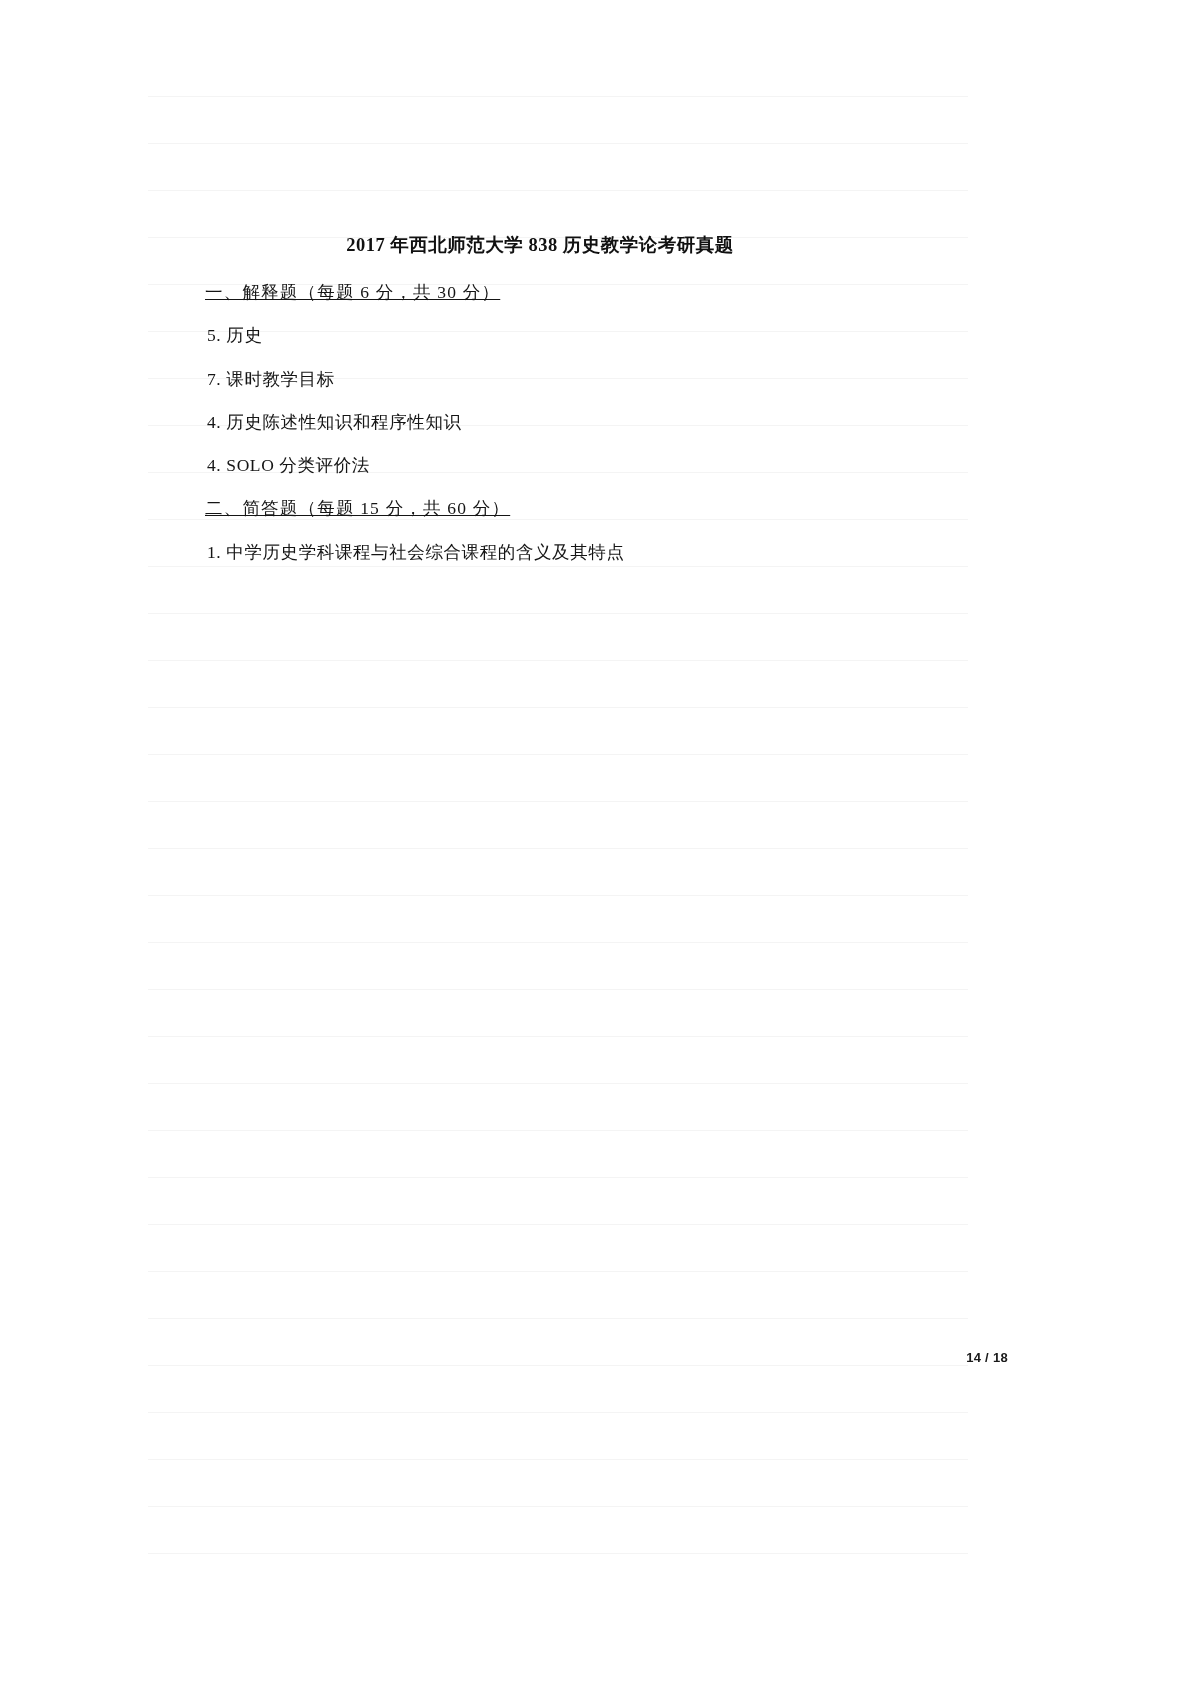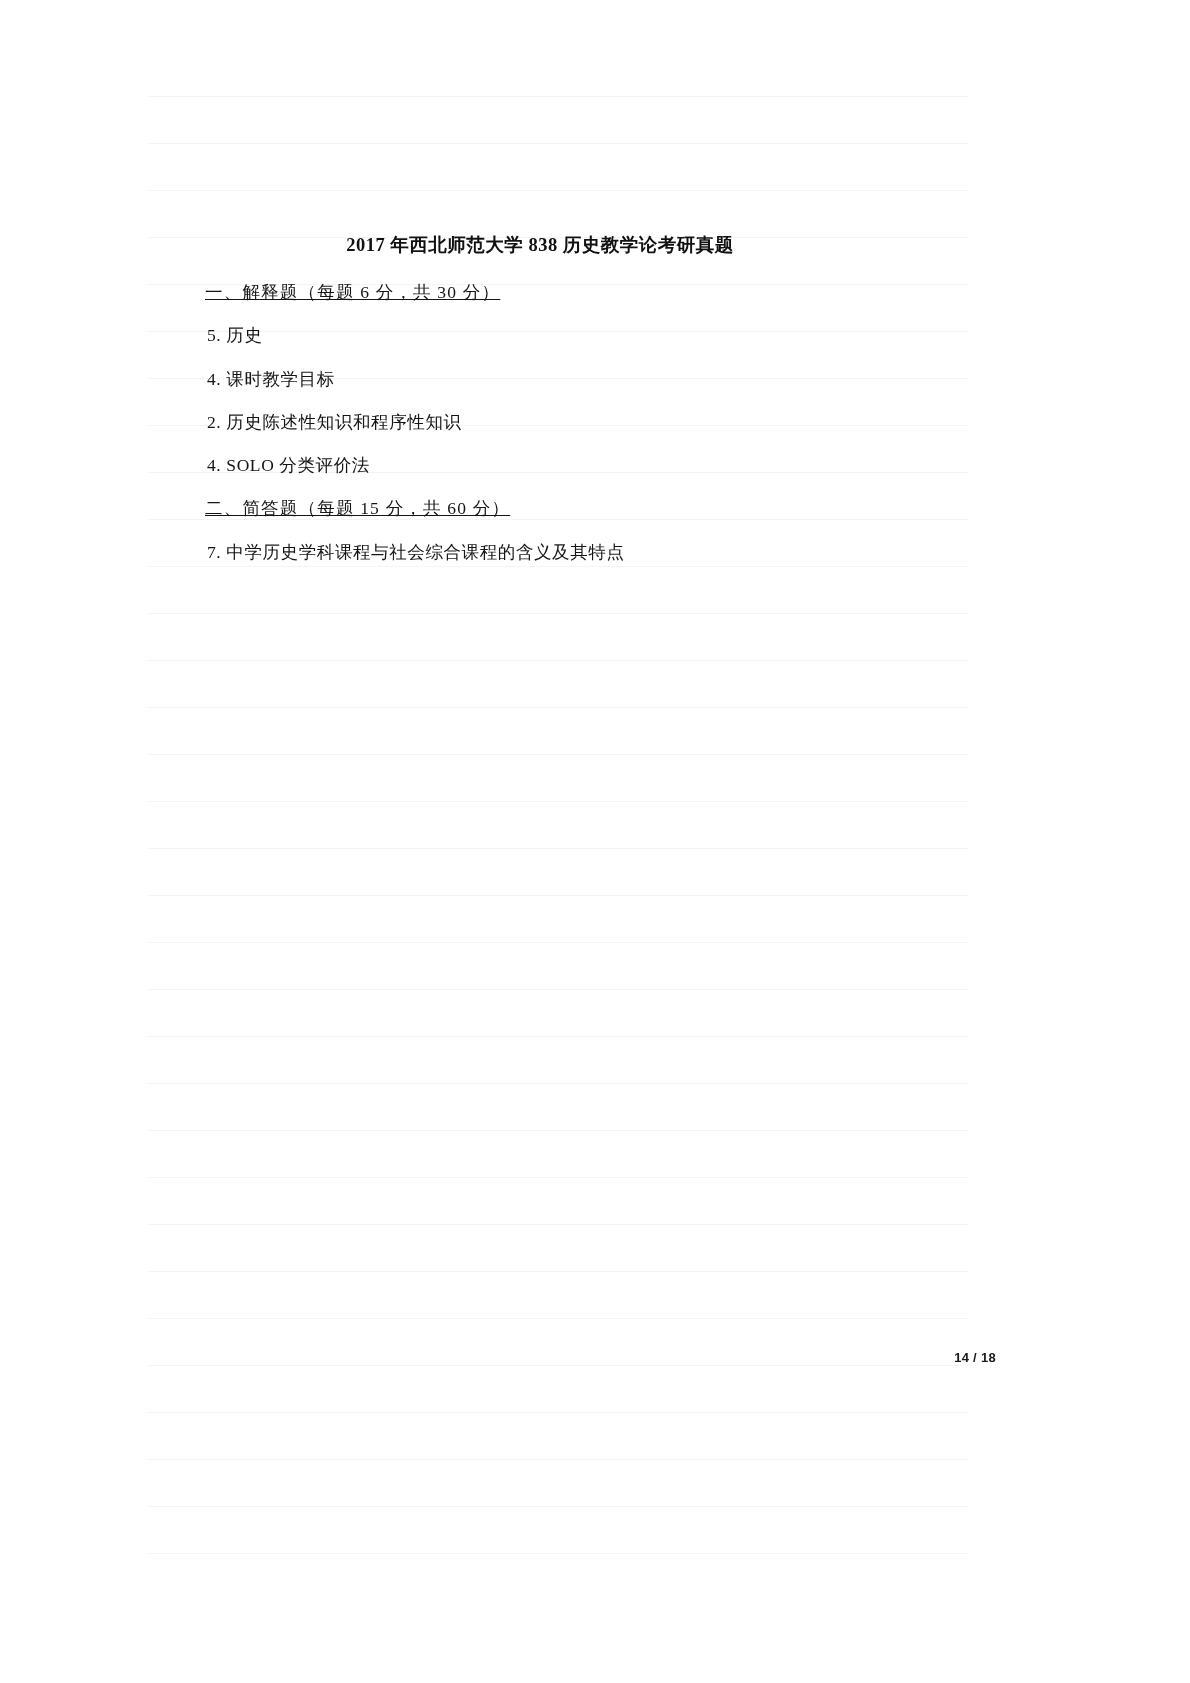--- a/index.html
+++ b/index.html
@@ -89,7 +89,7 @@
 
     <div class="line section">一、解释题（每题 6 分，共 30 分）</div>
     <div class="line item">5. 历史</div>
-    <div class="line item">4. 课时教学目标</div>
+    <div class="line item">7. 课时教学目标</div>
     <div class="line item">2. 历史陈述性知识和程序性知识</div>
     <div class="line item">4. SOLO 分类评价法</div>
 

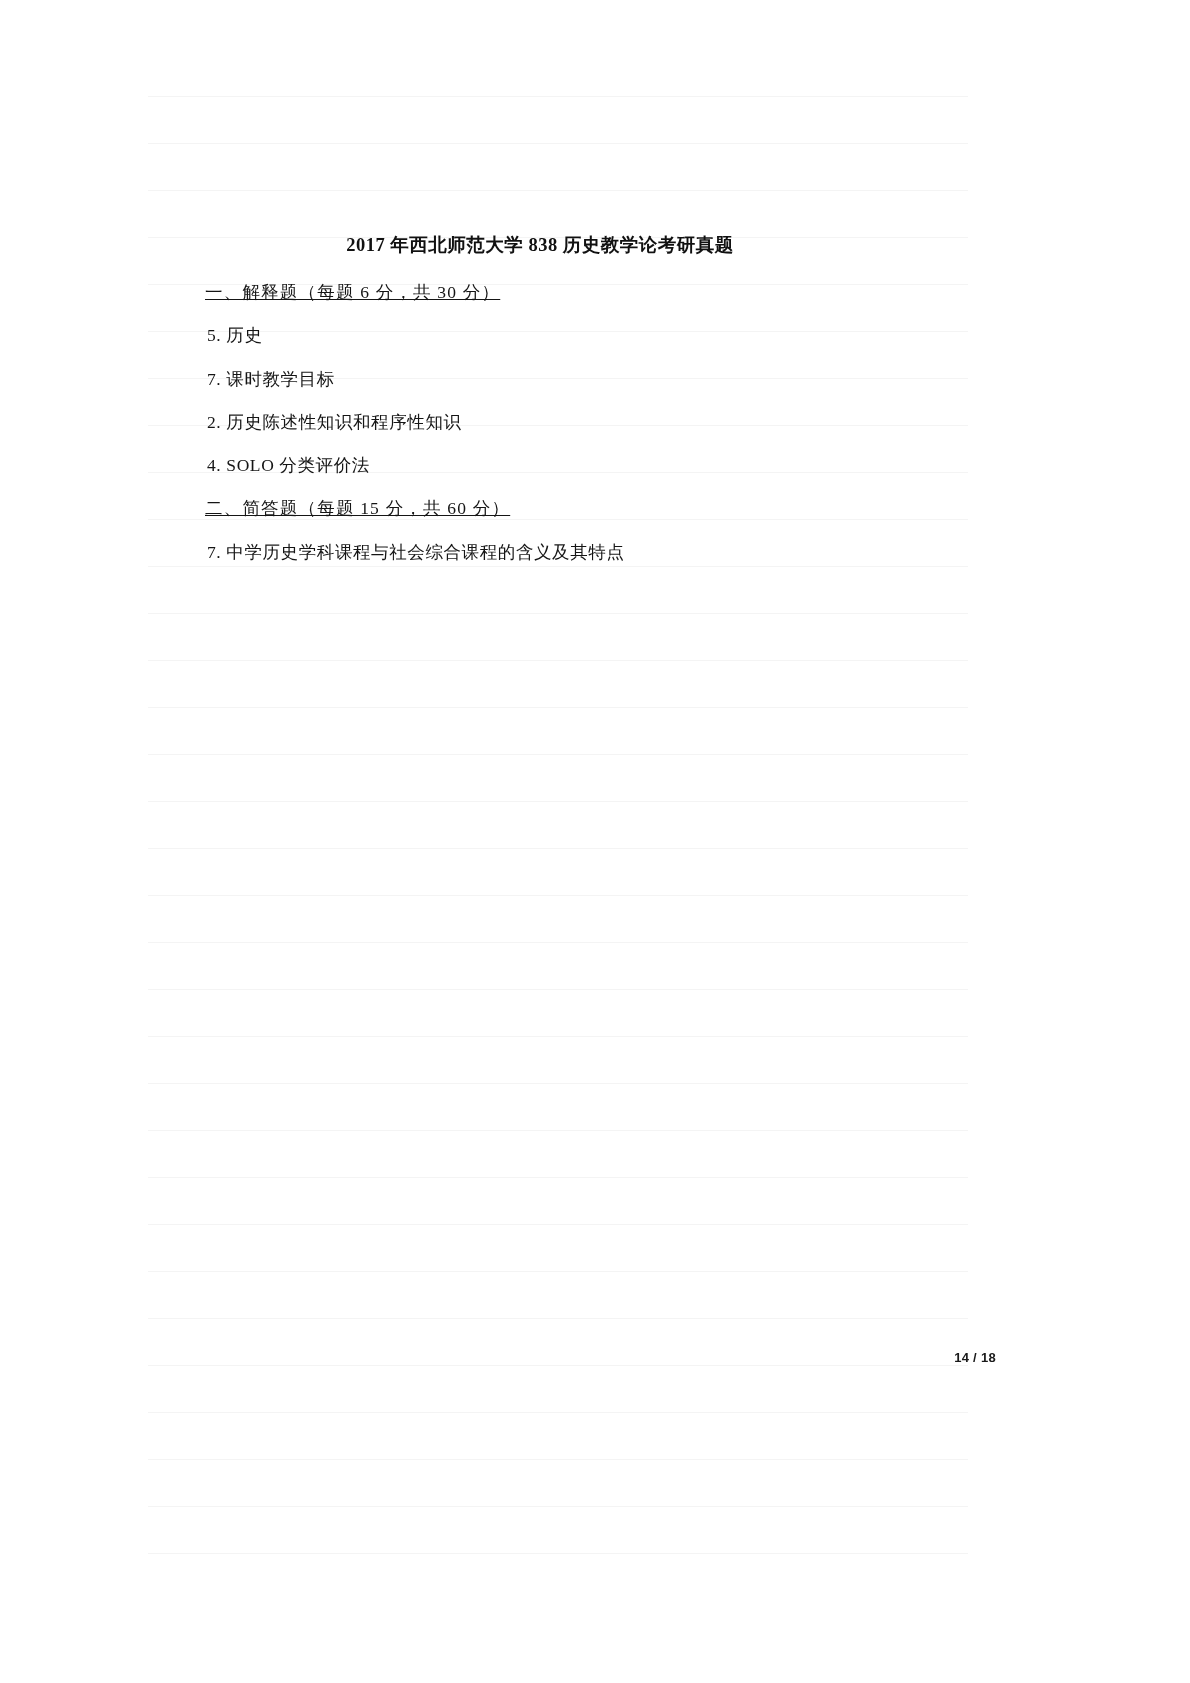--- a/index.html
+++ b/index.html
@@ -90,7 +90,7 @@
     <div class="line section">一、解释题（每题 6 分，共 30 分）</div>
     <div class="line item">5. 历史</div>
     <div class="line item">7. 课时教学目标</div>
-    <div class="line item">2. 历史陈述性知识和程序性知识</div>
+    <div class="line item">4. 历史陈述性知识和程序性知识</div>
     <div class="line item">4. SOLO 分类评价法</div>
 
     <div class="line section">二、简答题（每题 15 分，共 60 分）</div>

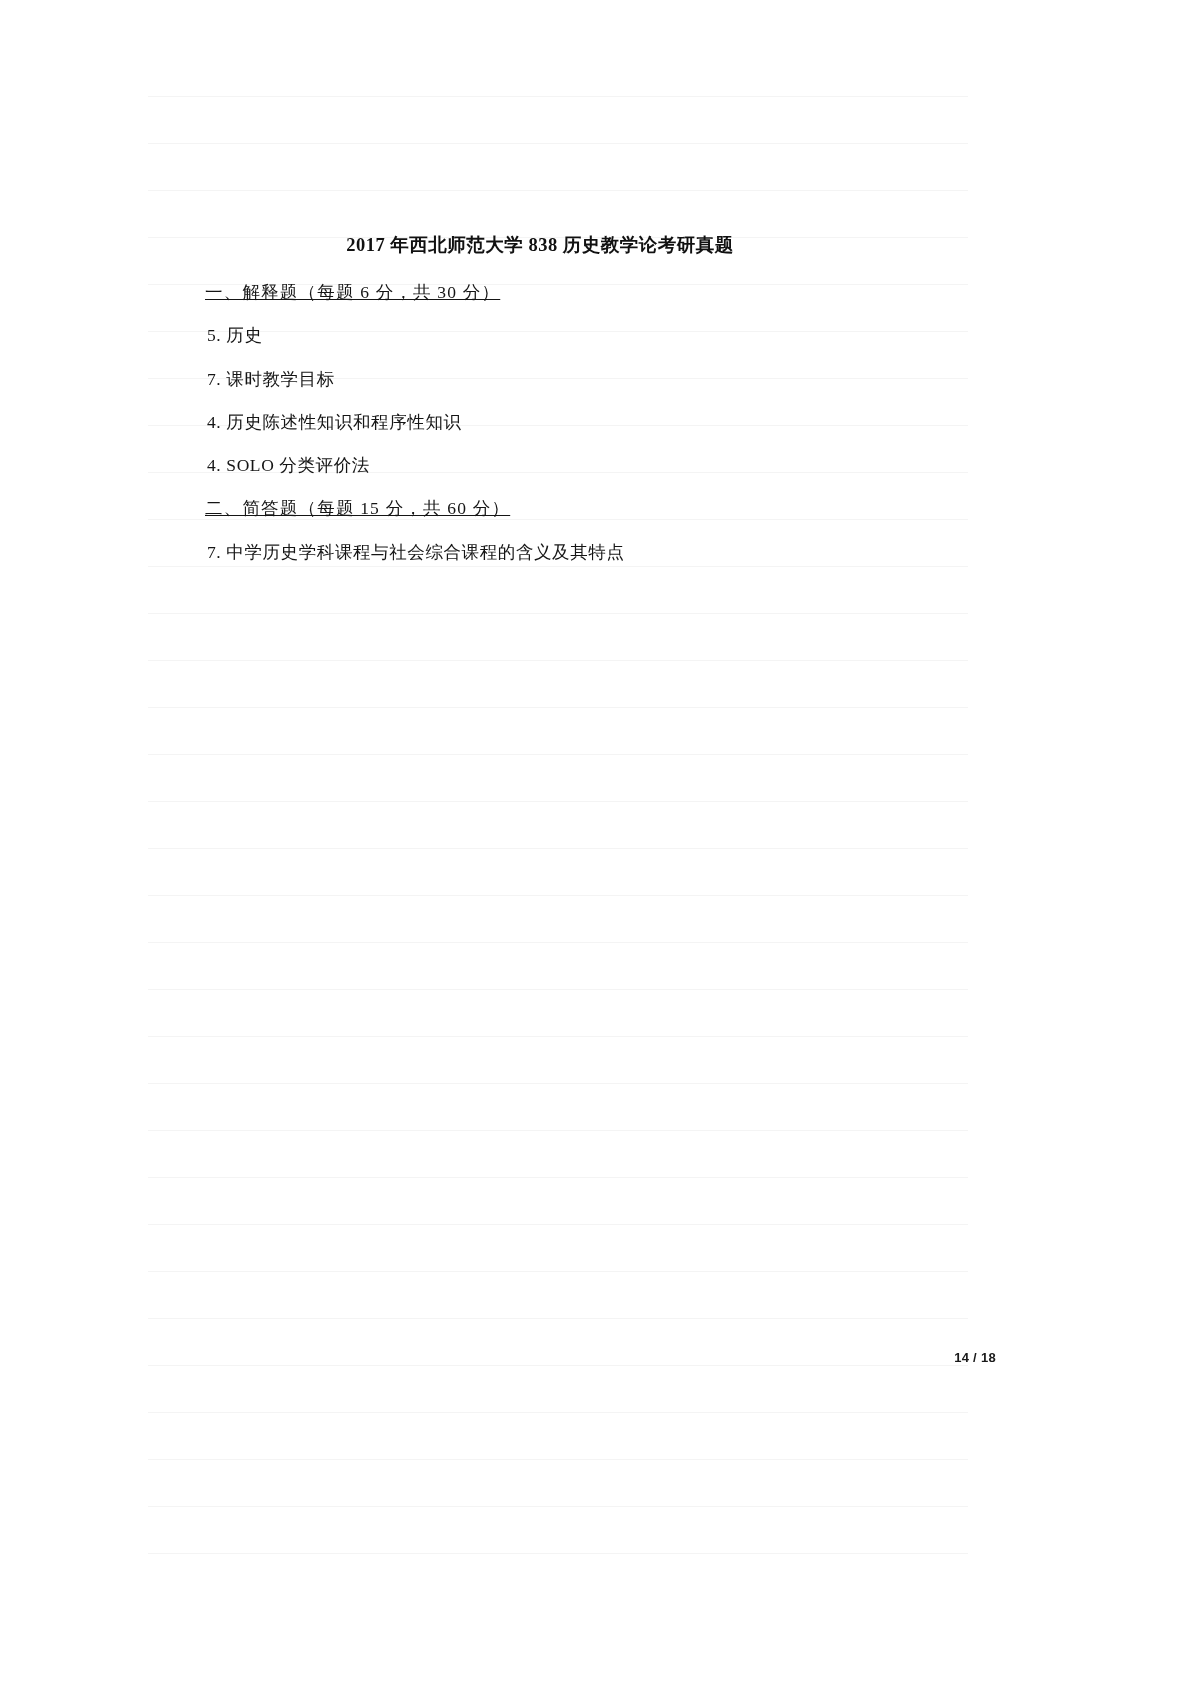--- a/index.html
+++ b/index.html
@@ -94,7 +94,7 @@
     <div class="line item">4. SOLO 分类评价法</div>
 
     <div class="line section">二、简答题（每题 15 分，共 60 分）</div>
-    <div class="line item">7. 中学历史学科课程与社会综合课程的含义及其特点</div>
+    <div class="line item">1. 中学历史学科课程与社会综合课程的含义及其特点</div>
 
   </div>
 

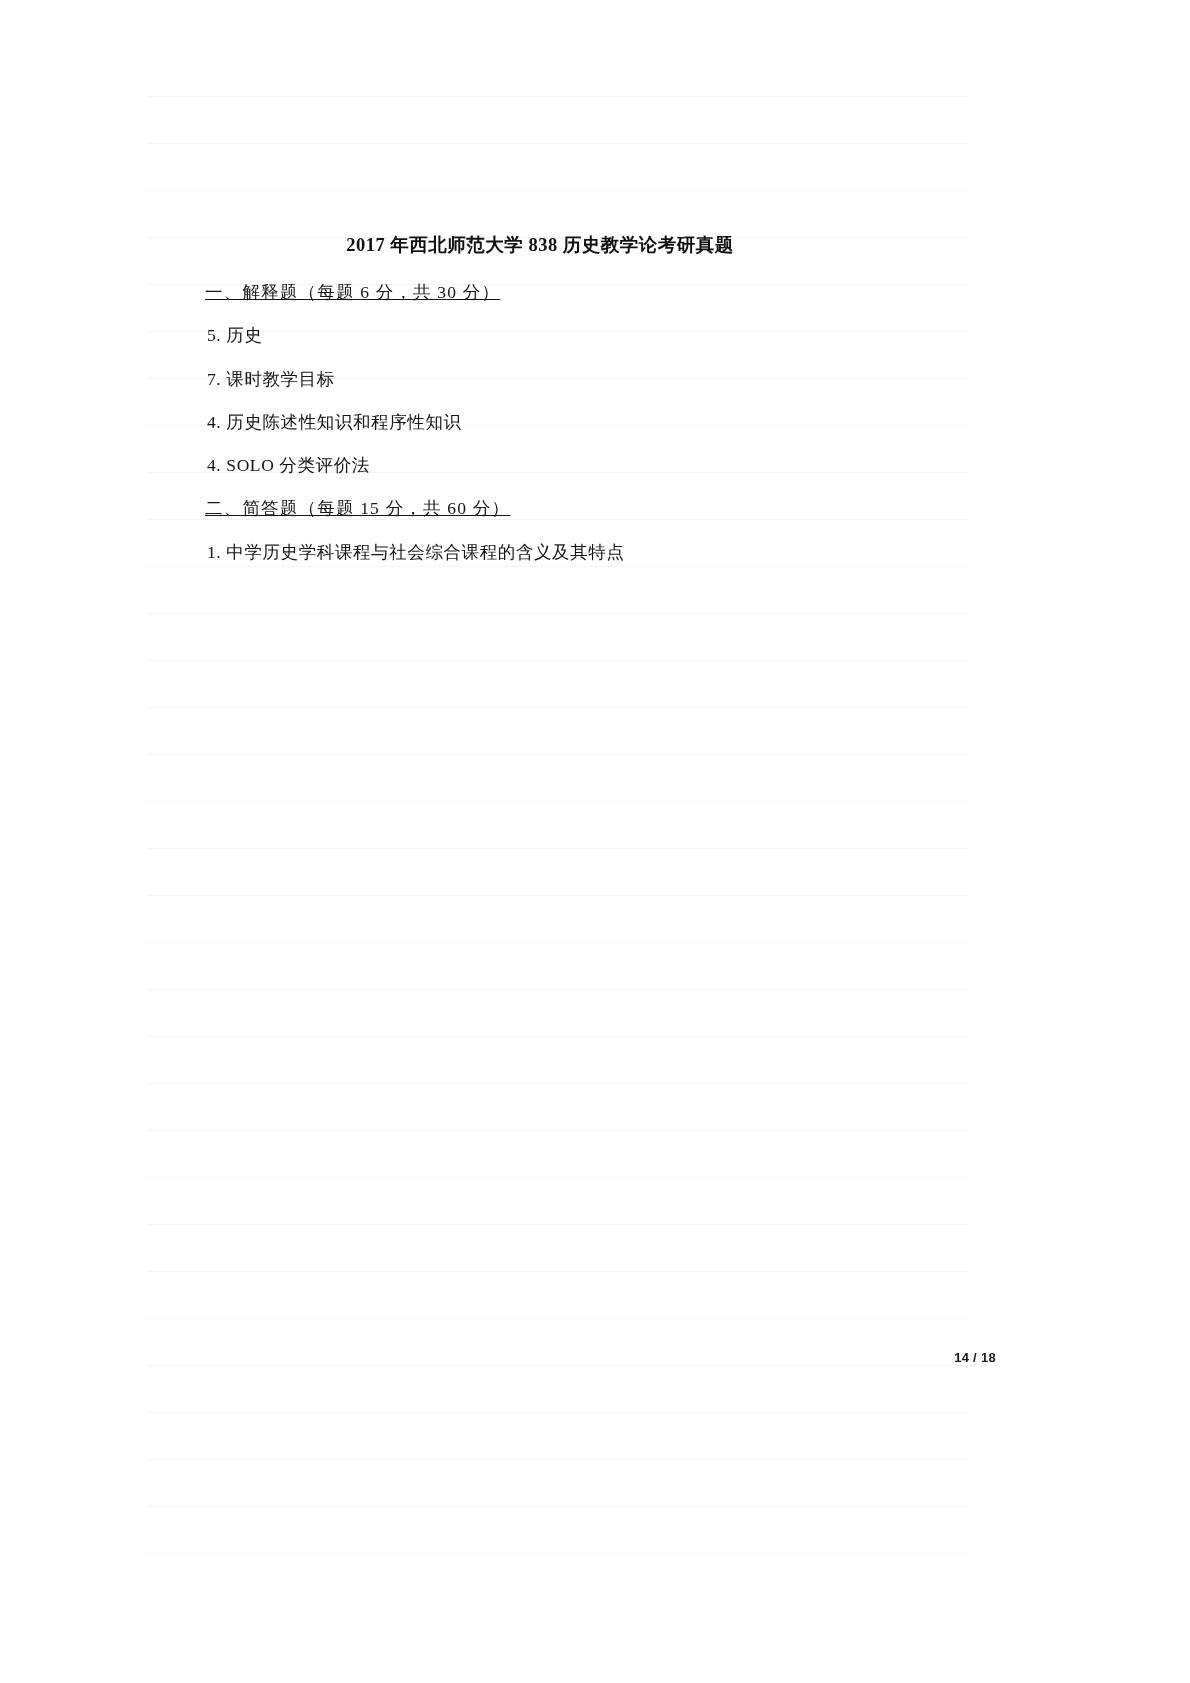--- a/index.html
+++ b/index.html
@@ -66,7 +66,7 @@
   }
   .page-number {
     position: absolute;
-    right: 218px;
+    right: 206px;
     bottom: 318px;
     font-family: "Liberation Sans", sans-serif;
     font-size: 13px;

